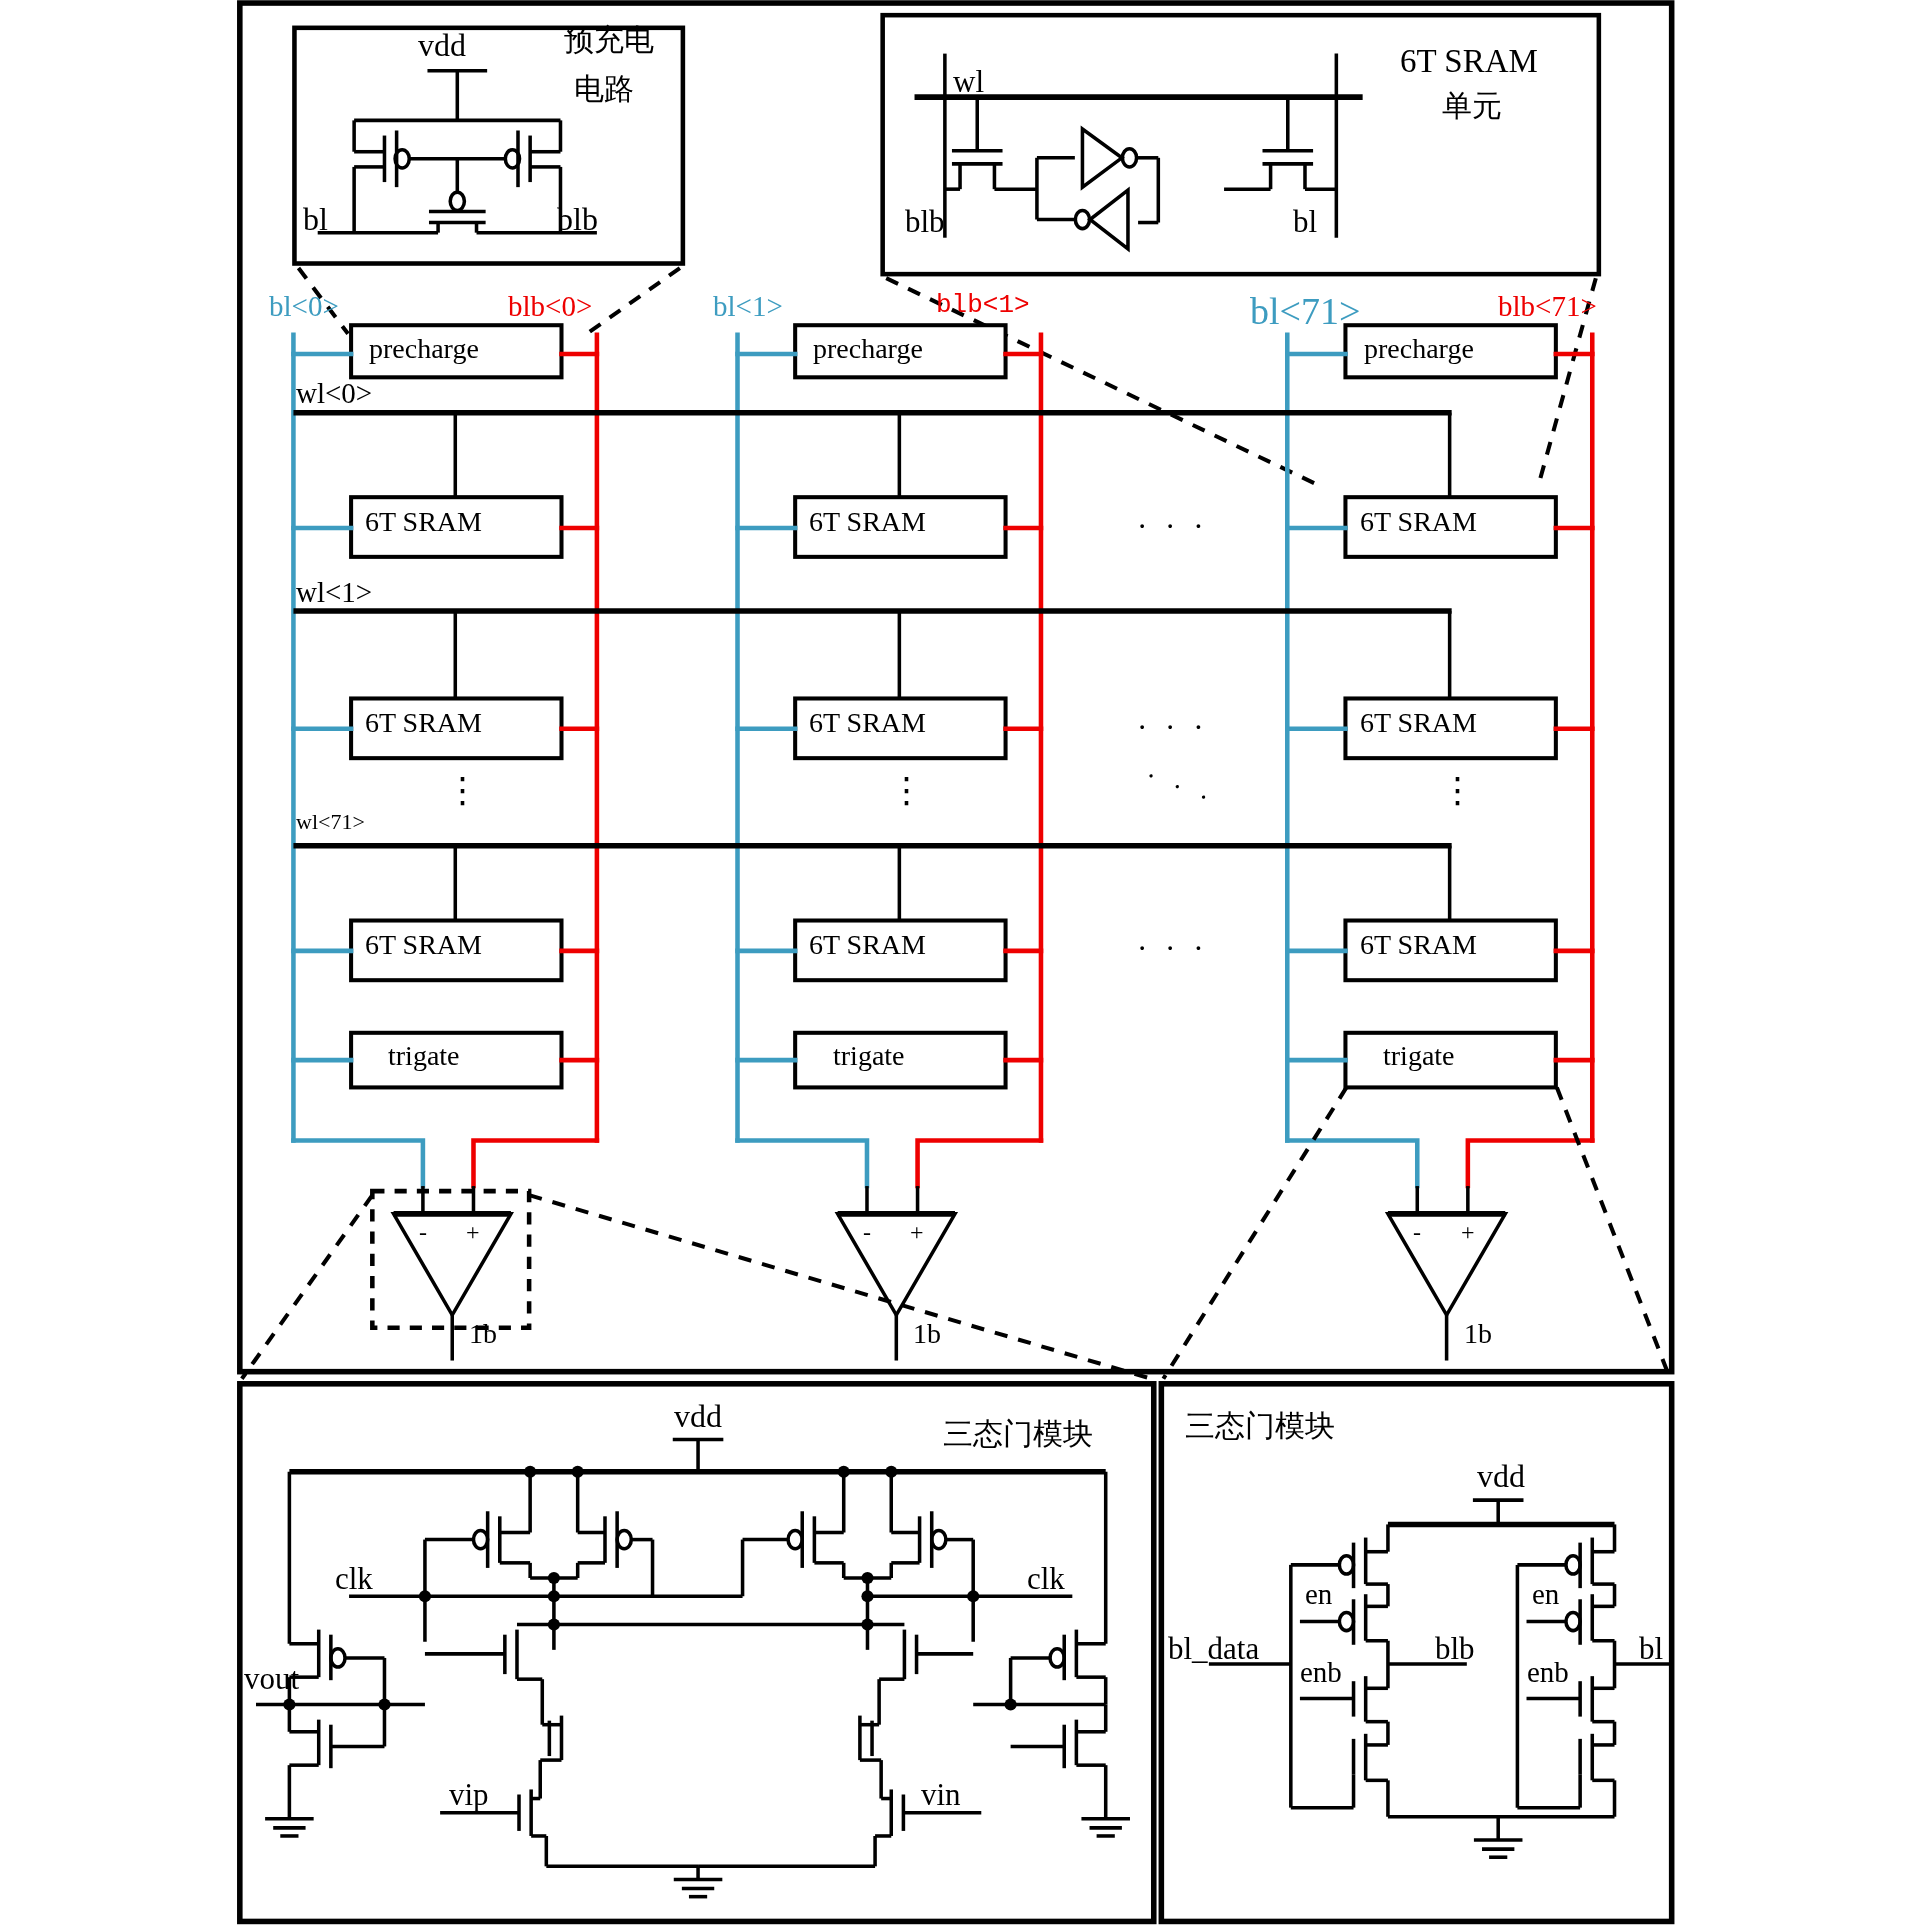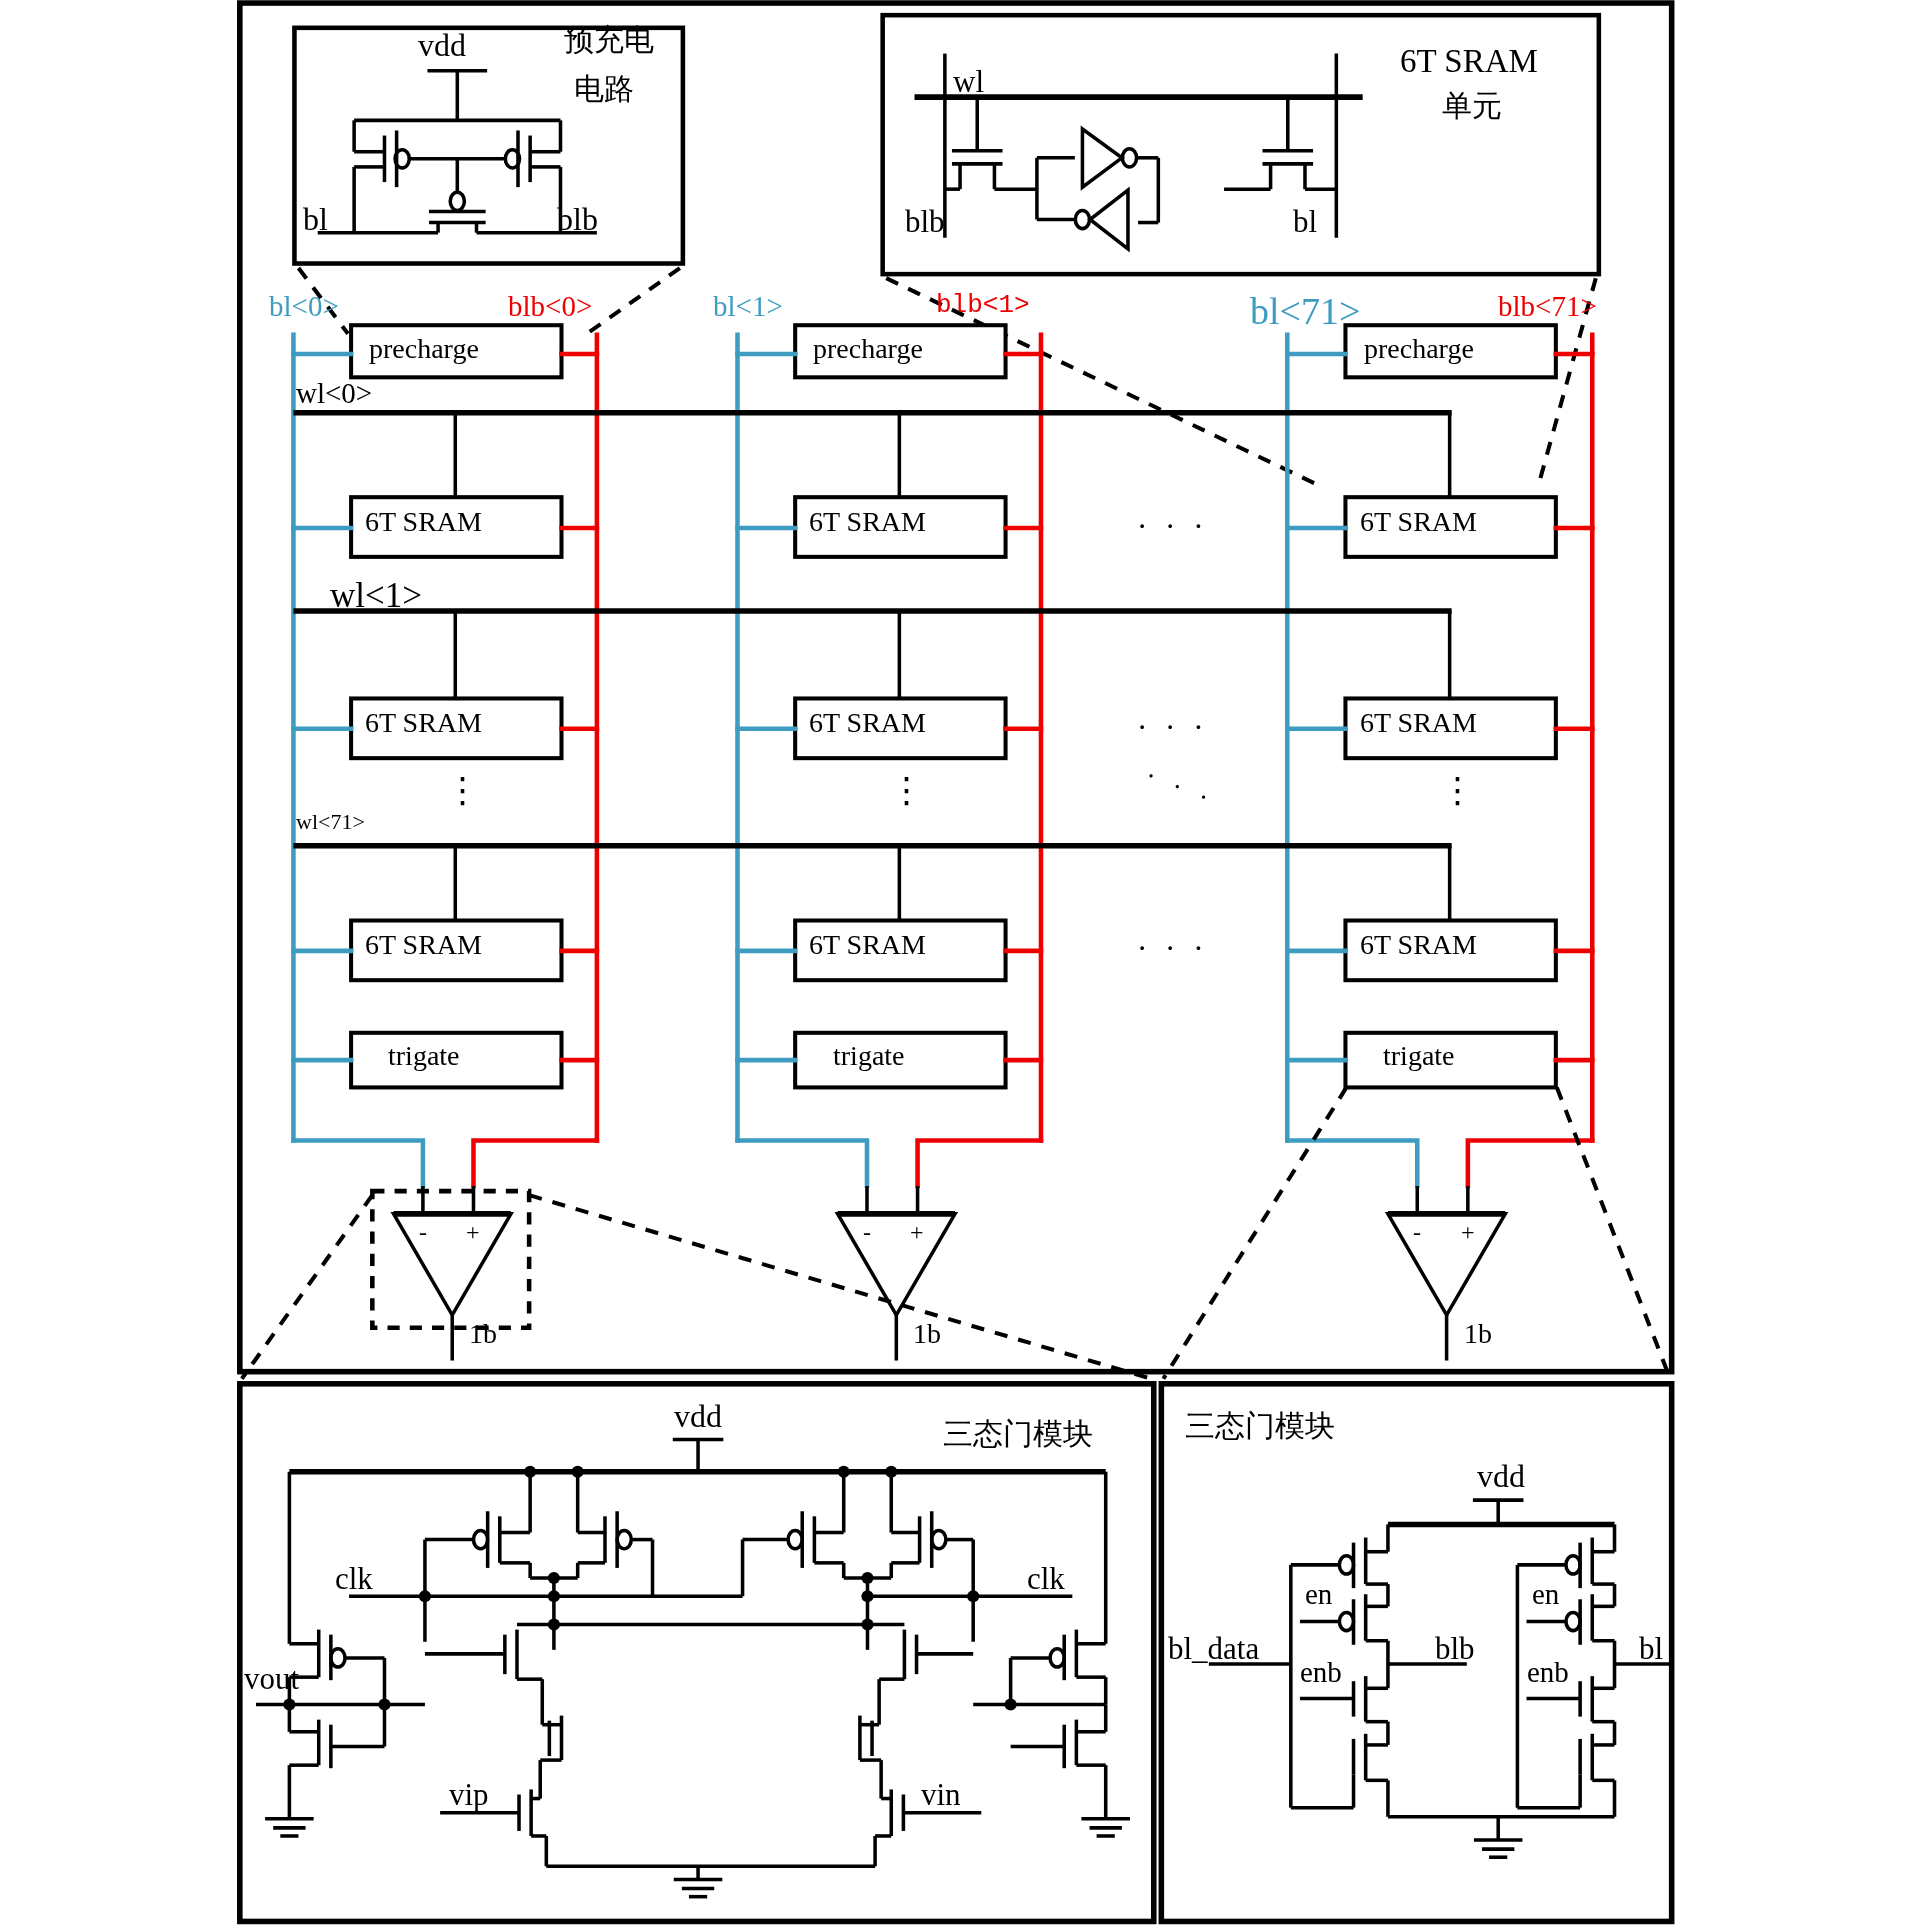--- a/index.html
+++ b/index.html
@@ -489,7 +489,7 @@
 <div class="lbl" style="left:1364px;top:335px;font-size:28px;">precharge</div>
 
 <div class="lbl" style="left:296px;top:379px;font-size:29px;">wl&lt;0&gt;</div>
-<div class="lbl" style="left:296px;top:578px;font-size:35px;padding-left:34px;">wl&lt;1&gt;</div>
+<div class="lbl" style="left:296px;top:578px;font-size:29px;">wl&lt;1&gt;</div>
 <div class="lbl" style="left:296px;top:811px;font-size:22px;">wl&lt;71&gt;</div>
 
 <div class="lbl" style="left:365px;top:508px;font-size:28px;">6T SRAM</div>

